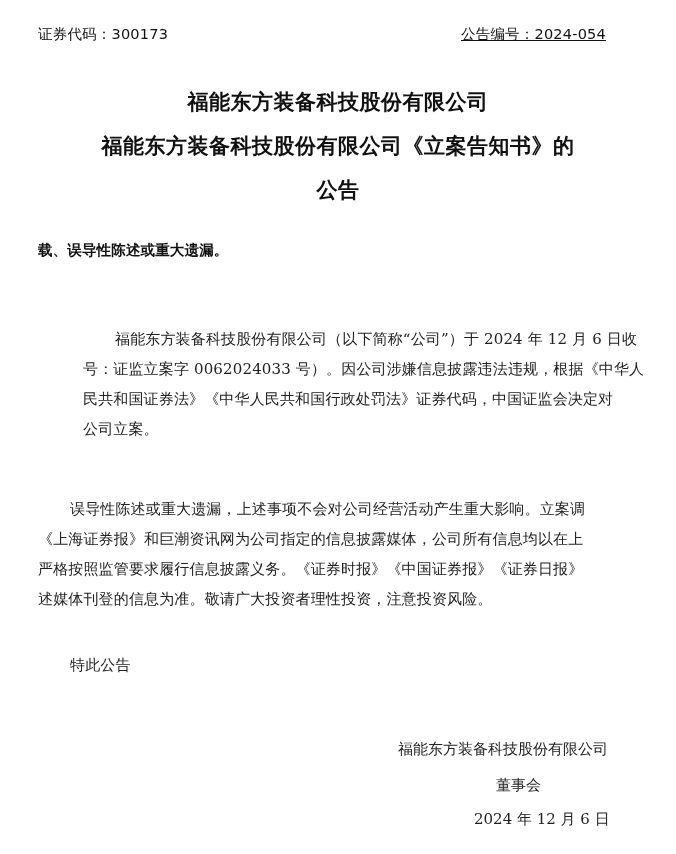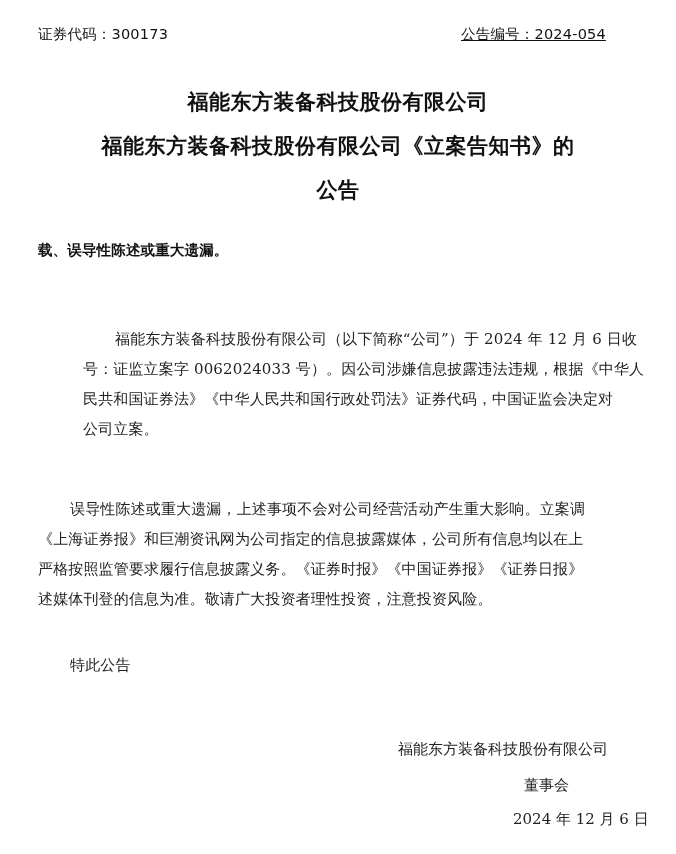--- a/index.html
+++ b/index.html
@@ -129,7 +129,7 @@
 
 <div class="signature" style="top: 740px; height: 100px;">
   <span class="sig-line" style="left: 398px; top: 0;">福能东方装备科技股份有限公司</span>
-  <span class="sig-line" style="left: 524px; top: 36px;">董事会</span>
+  <span class="sig-line" style="left: 496px; top: 36px;">董事会</span>
   <span class="sig-line" style="left: 474px; top: 70px; margin-left: 39px;">2024 年 12 月 6 日</span>
 </div>
 

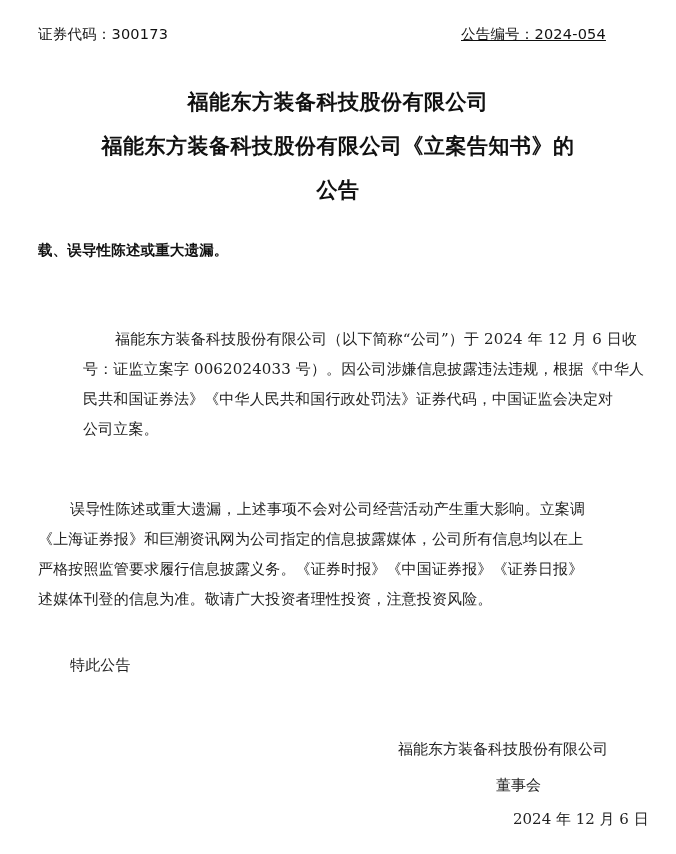--- a/index.html
+++ b/index.html
@@ -130,7 +130,7 @@
 <div class="signature" style="top: 740px; height: 100px;">
   <span class="sig-line" style="left: 398px; top: 0;">福能东方装备科技股份有限公司</span>
   <span class="sig-line" style="left: 496px; top: 36px;">董事会</span>
-  <span class="sig-line" style="left: 474px; top: 70px; margin-left: 39px;">2024 年 12 月 6 日</span>
+  <span class="sig-line" style="left: 474px; top: 70px;">2024 年 12 月 6 日</span>
 </div>
 
 </body></html>

